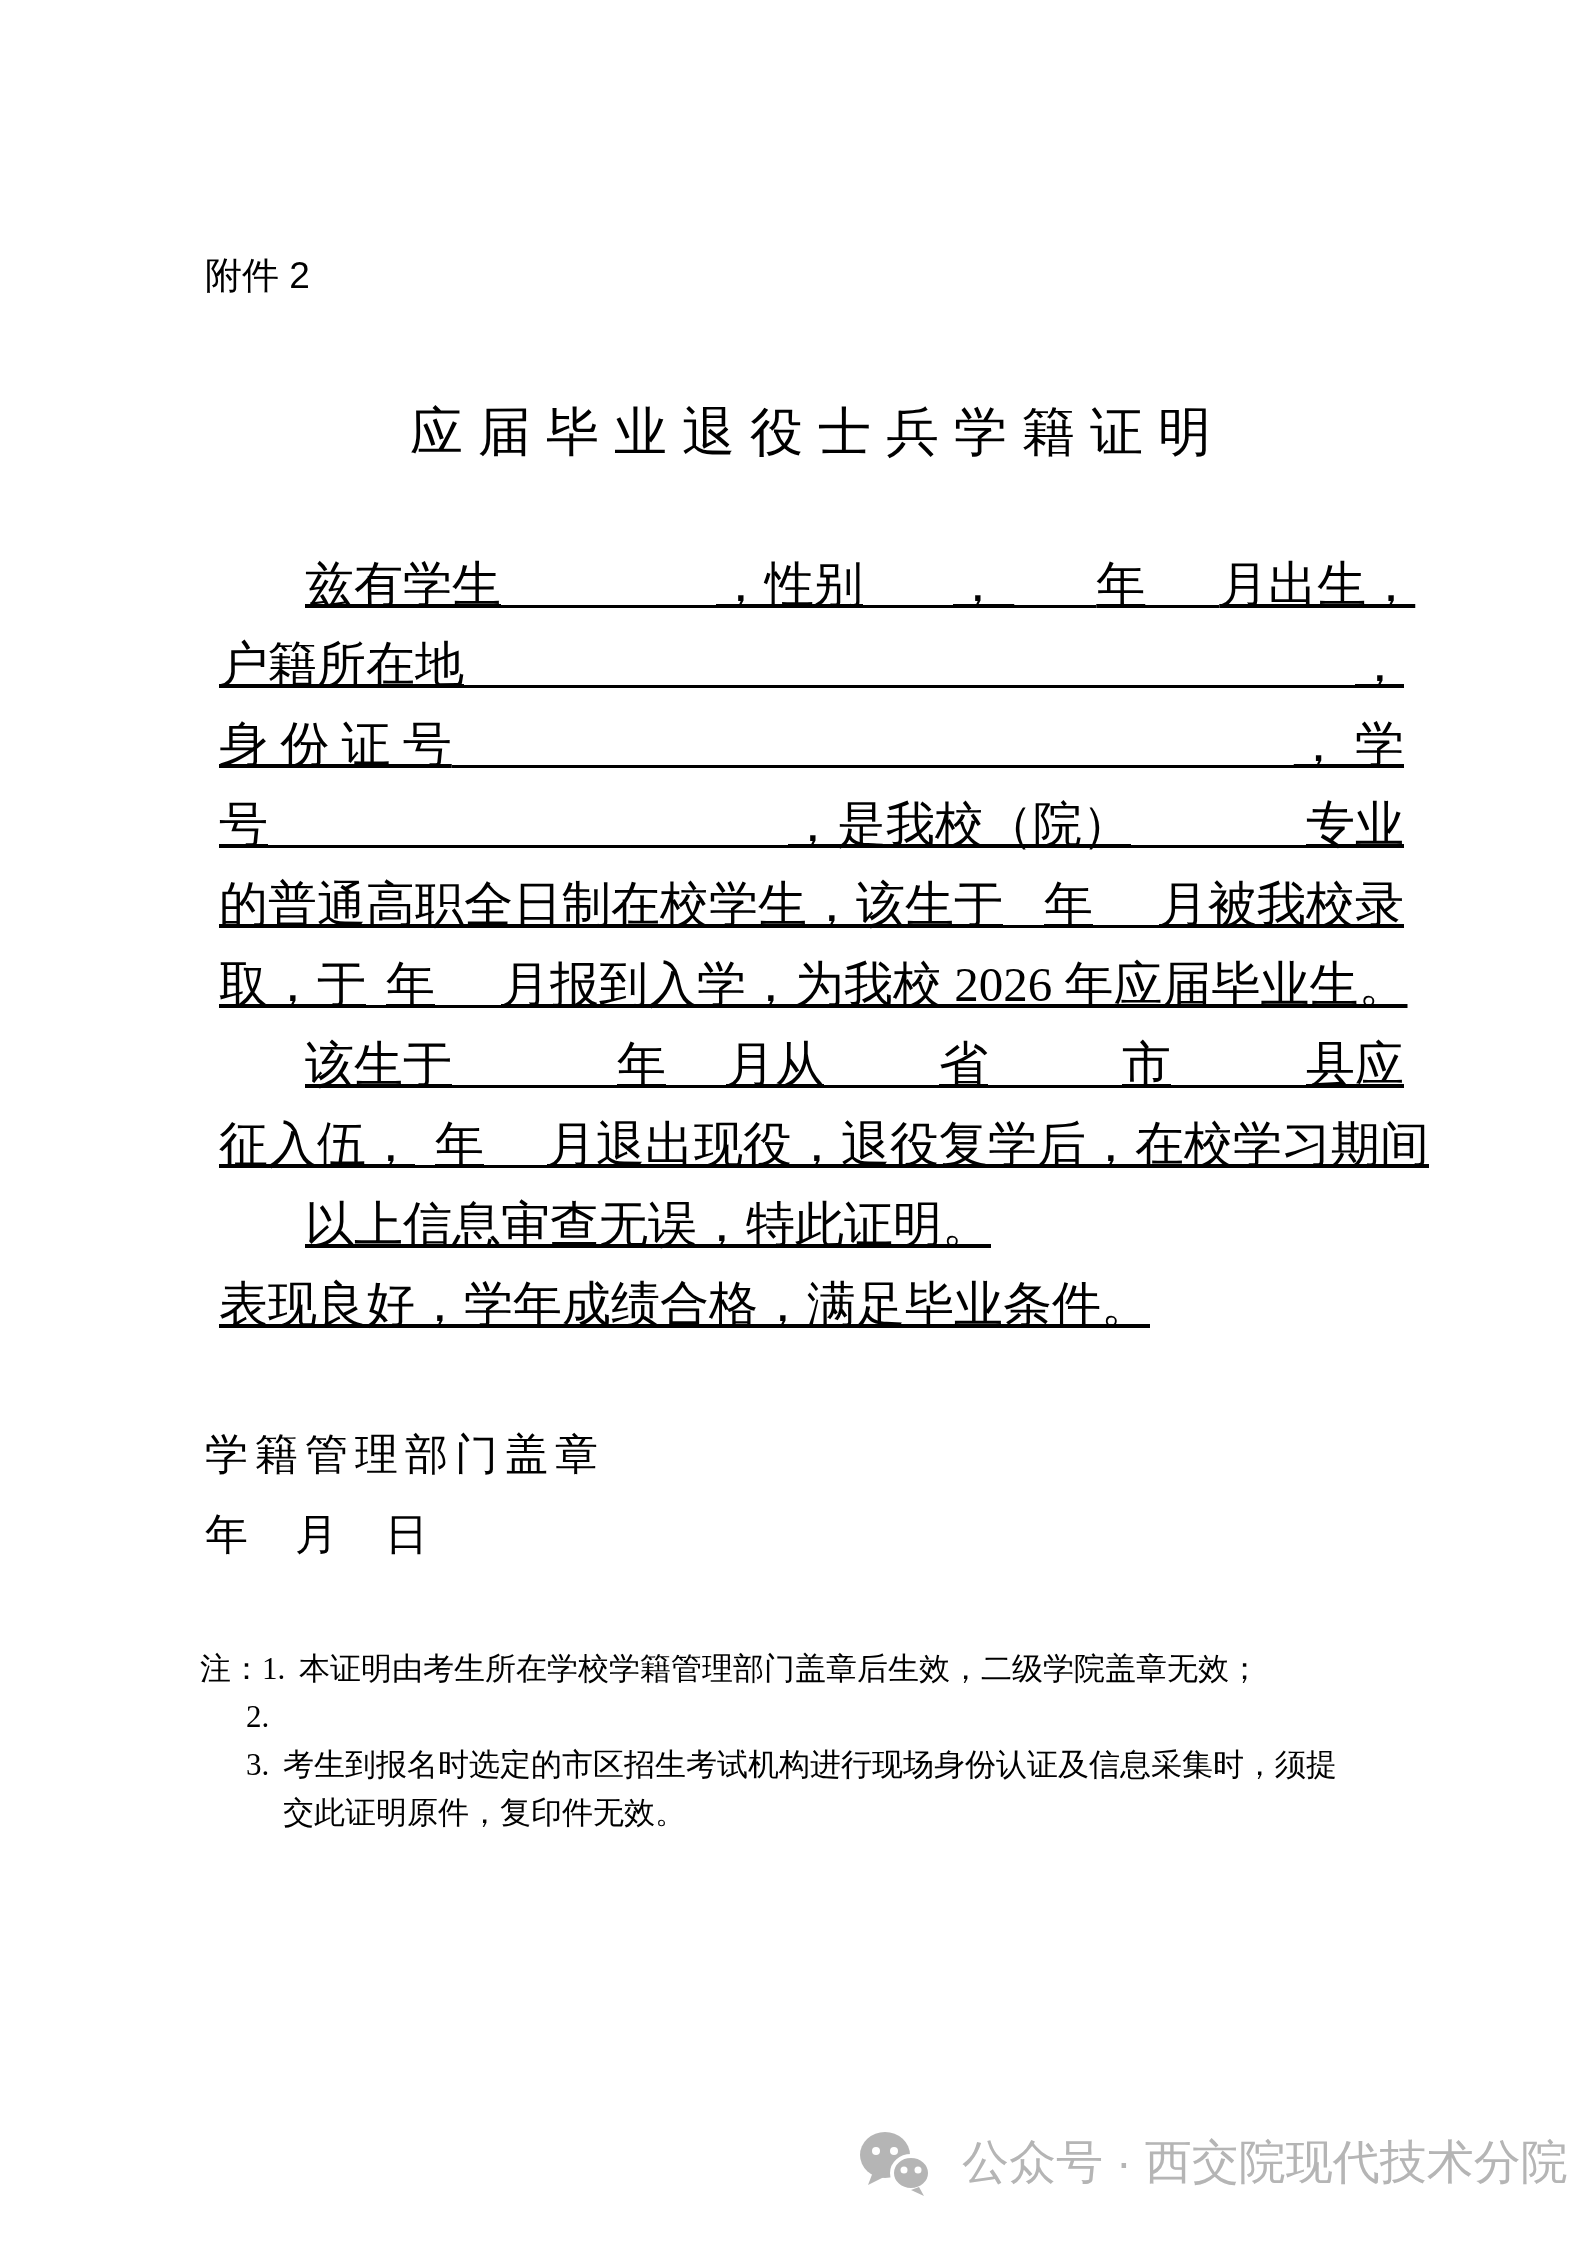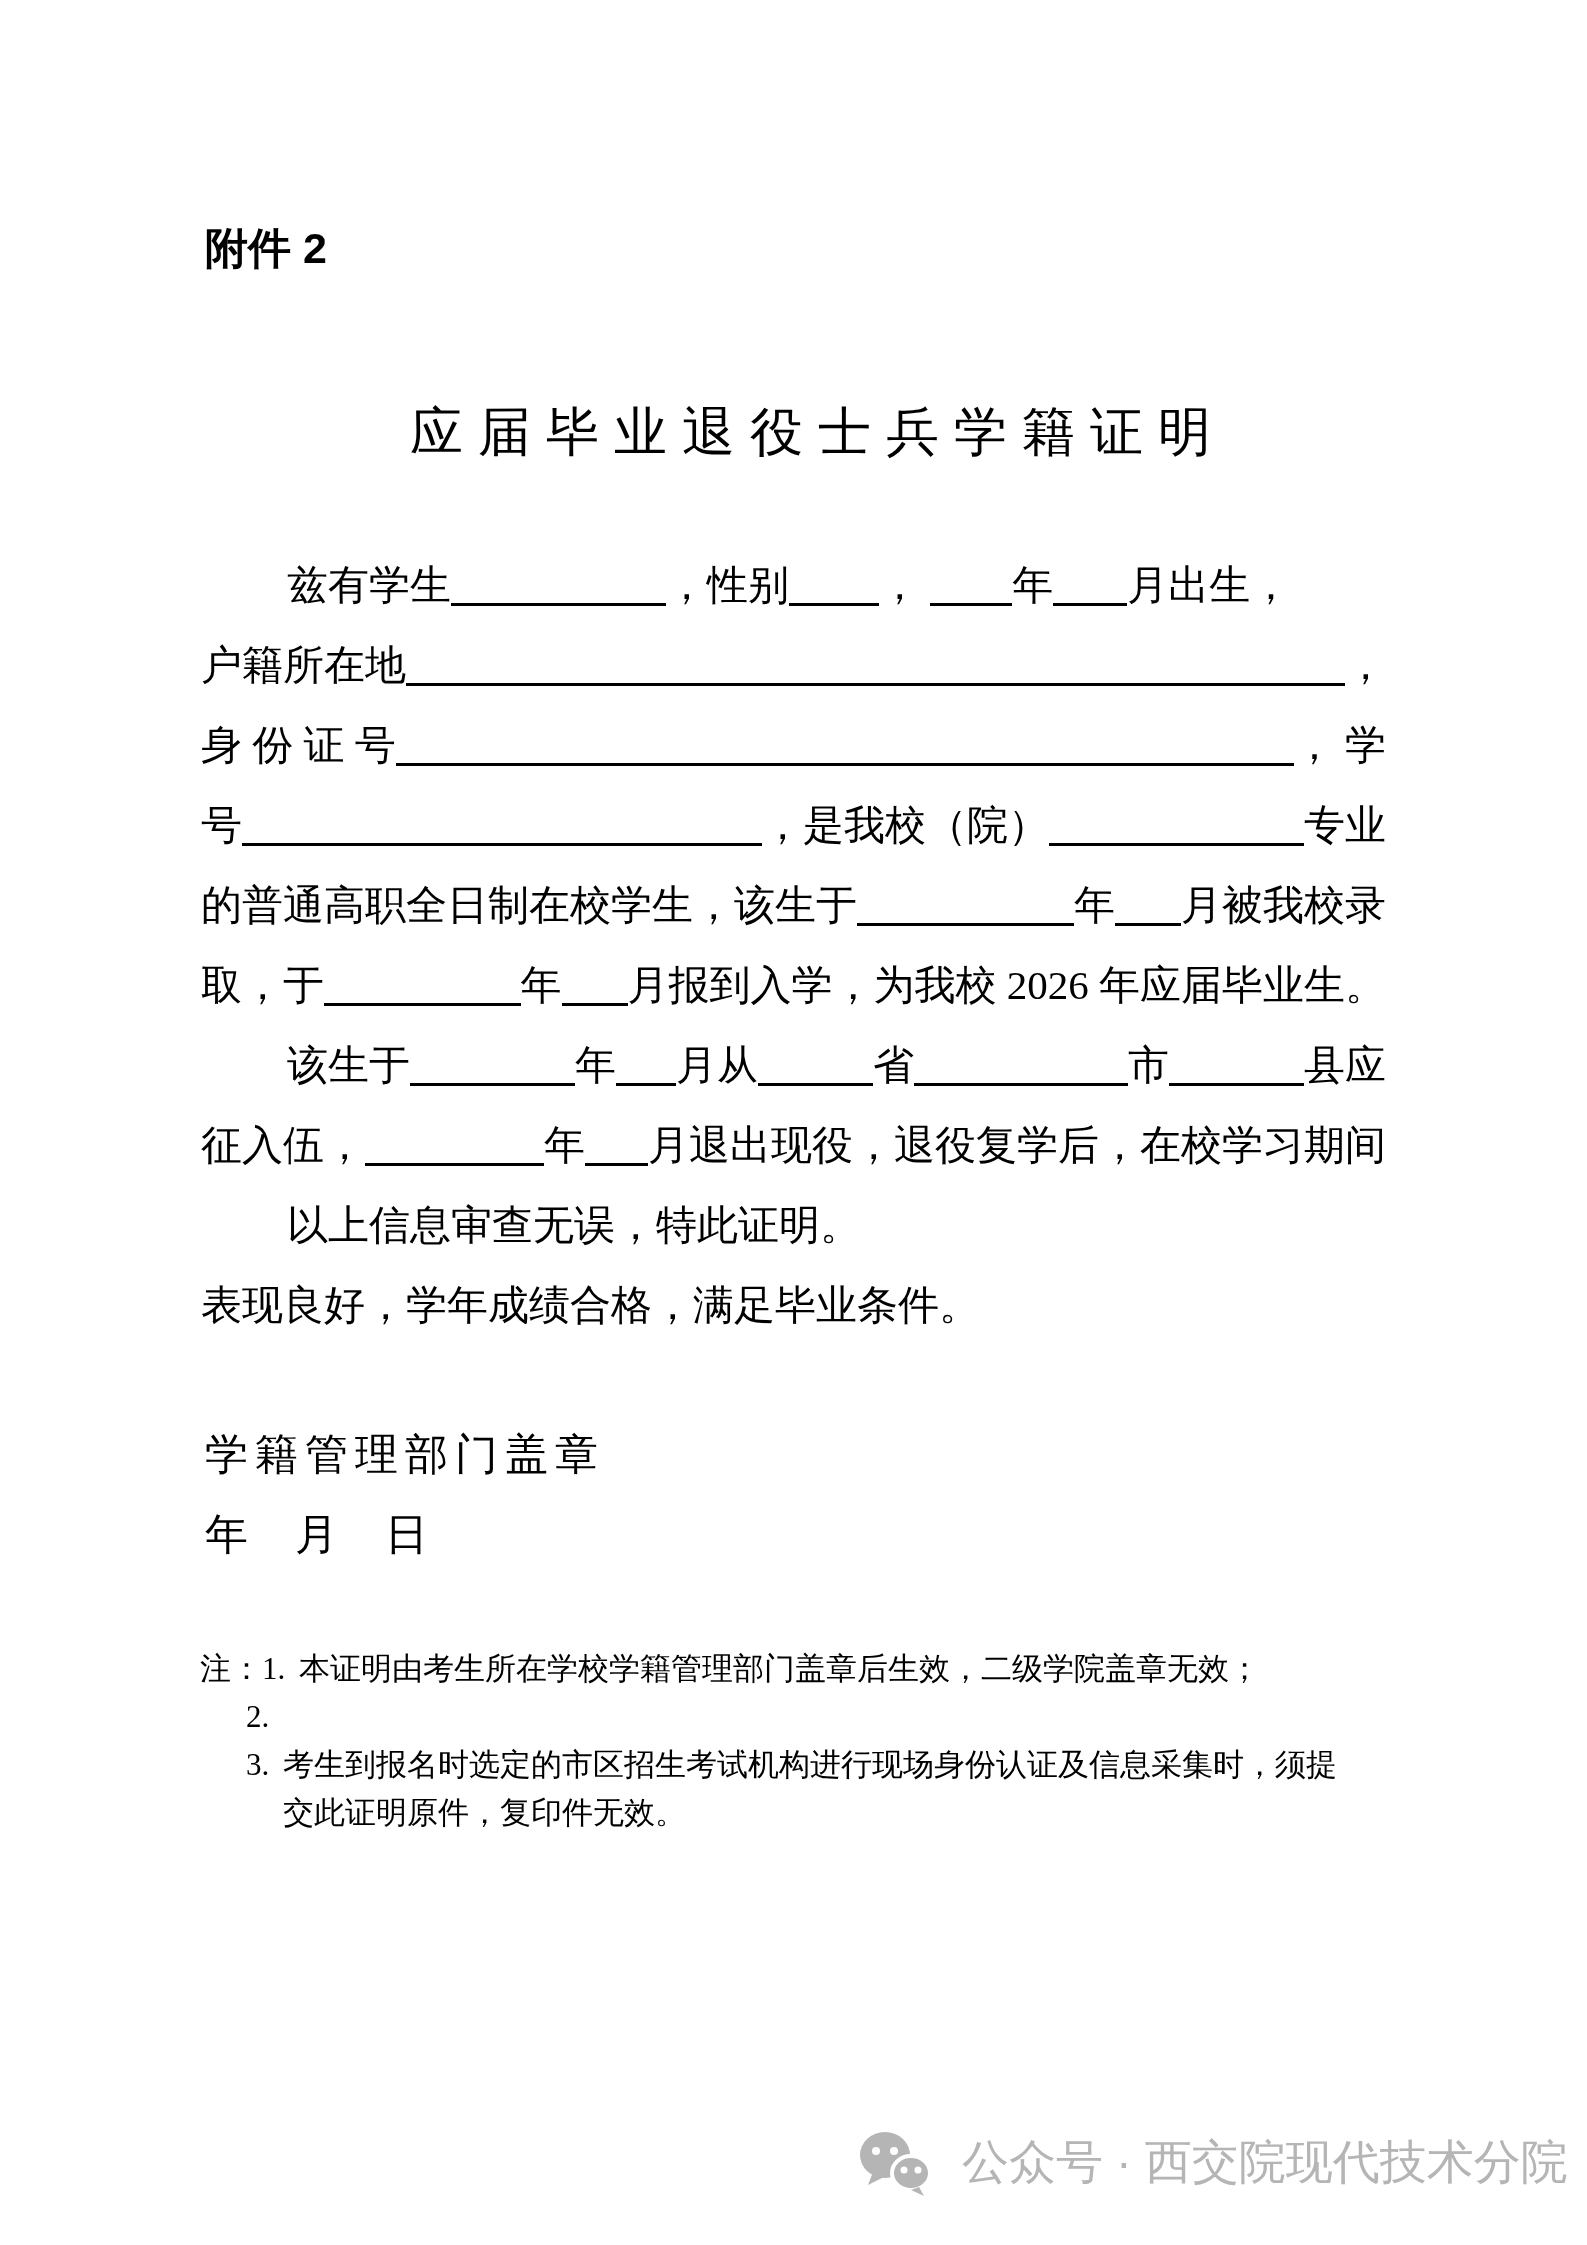--- a/index.html
+++ b/index.html
@@ -6,9 +6,9 @@
   .page{position:relative;width:1587px;height:2245px;background:#ffffff;
         font-family:"Liberation Serif","DejaVu Serif",serif;color:#000;overflow:hidden;}
 
-  .attach{position:absolute;left:205px;top:221px;
+  .attach{position:absolute;left:205px;top:252px;
           font-family:"Liberation Sans","DejaVu Sans",sans-serif;
-          font-weight:700;font-size:43px;line-height:1.3;}
+          font-weight:400;font-size:37px;line-height:1.3;}
 
   .title{position:absolute;left:0;top:380px;width:100%;margin:17px;
          font-size:53px;font-weight:400;text-align:center;

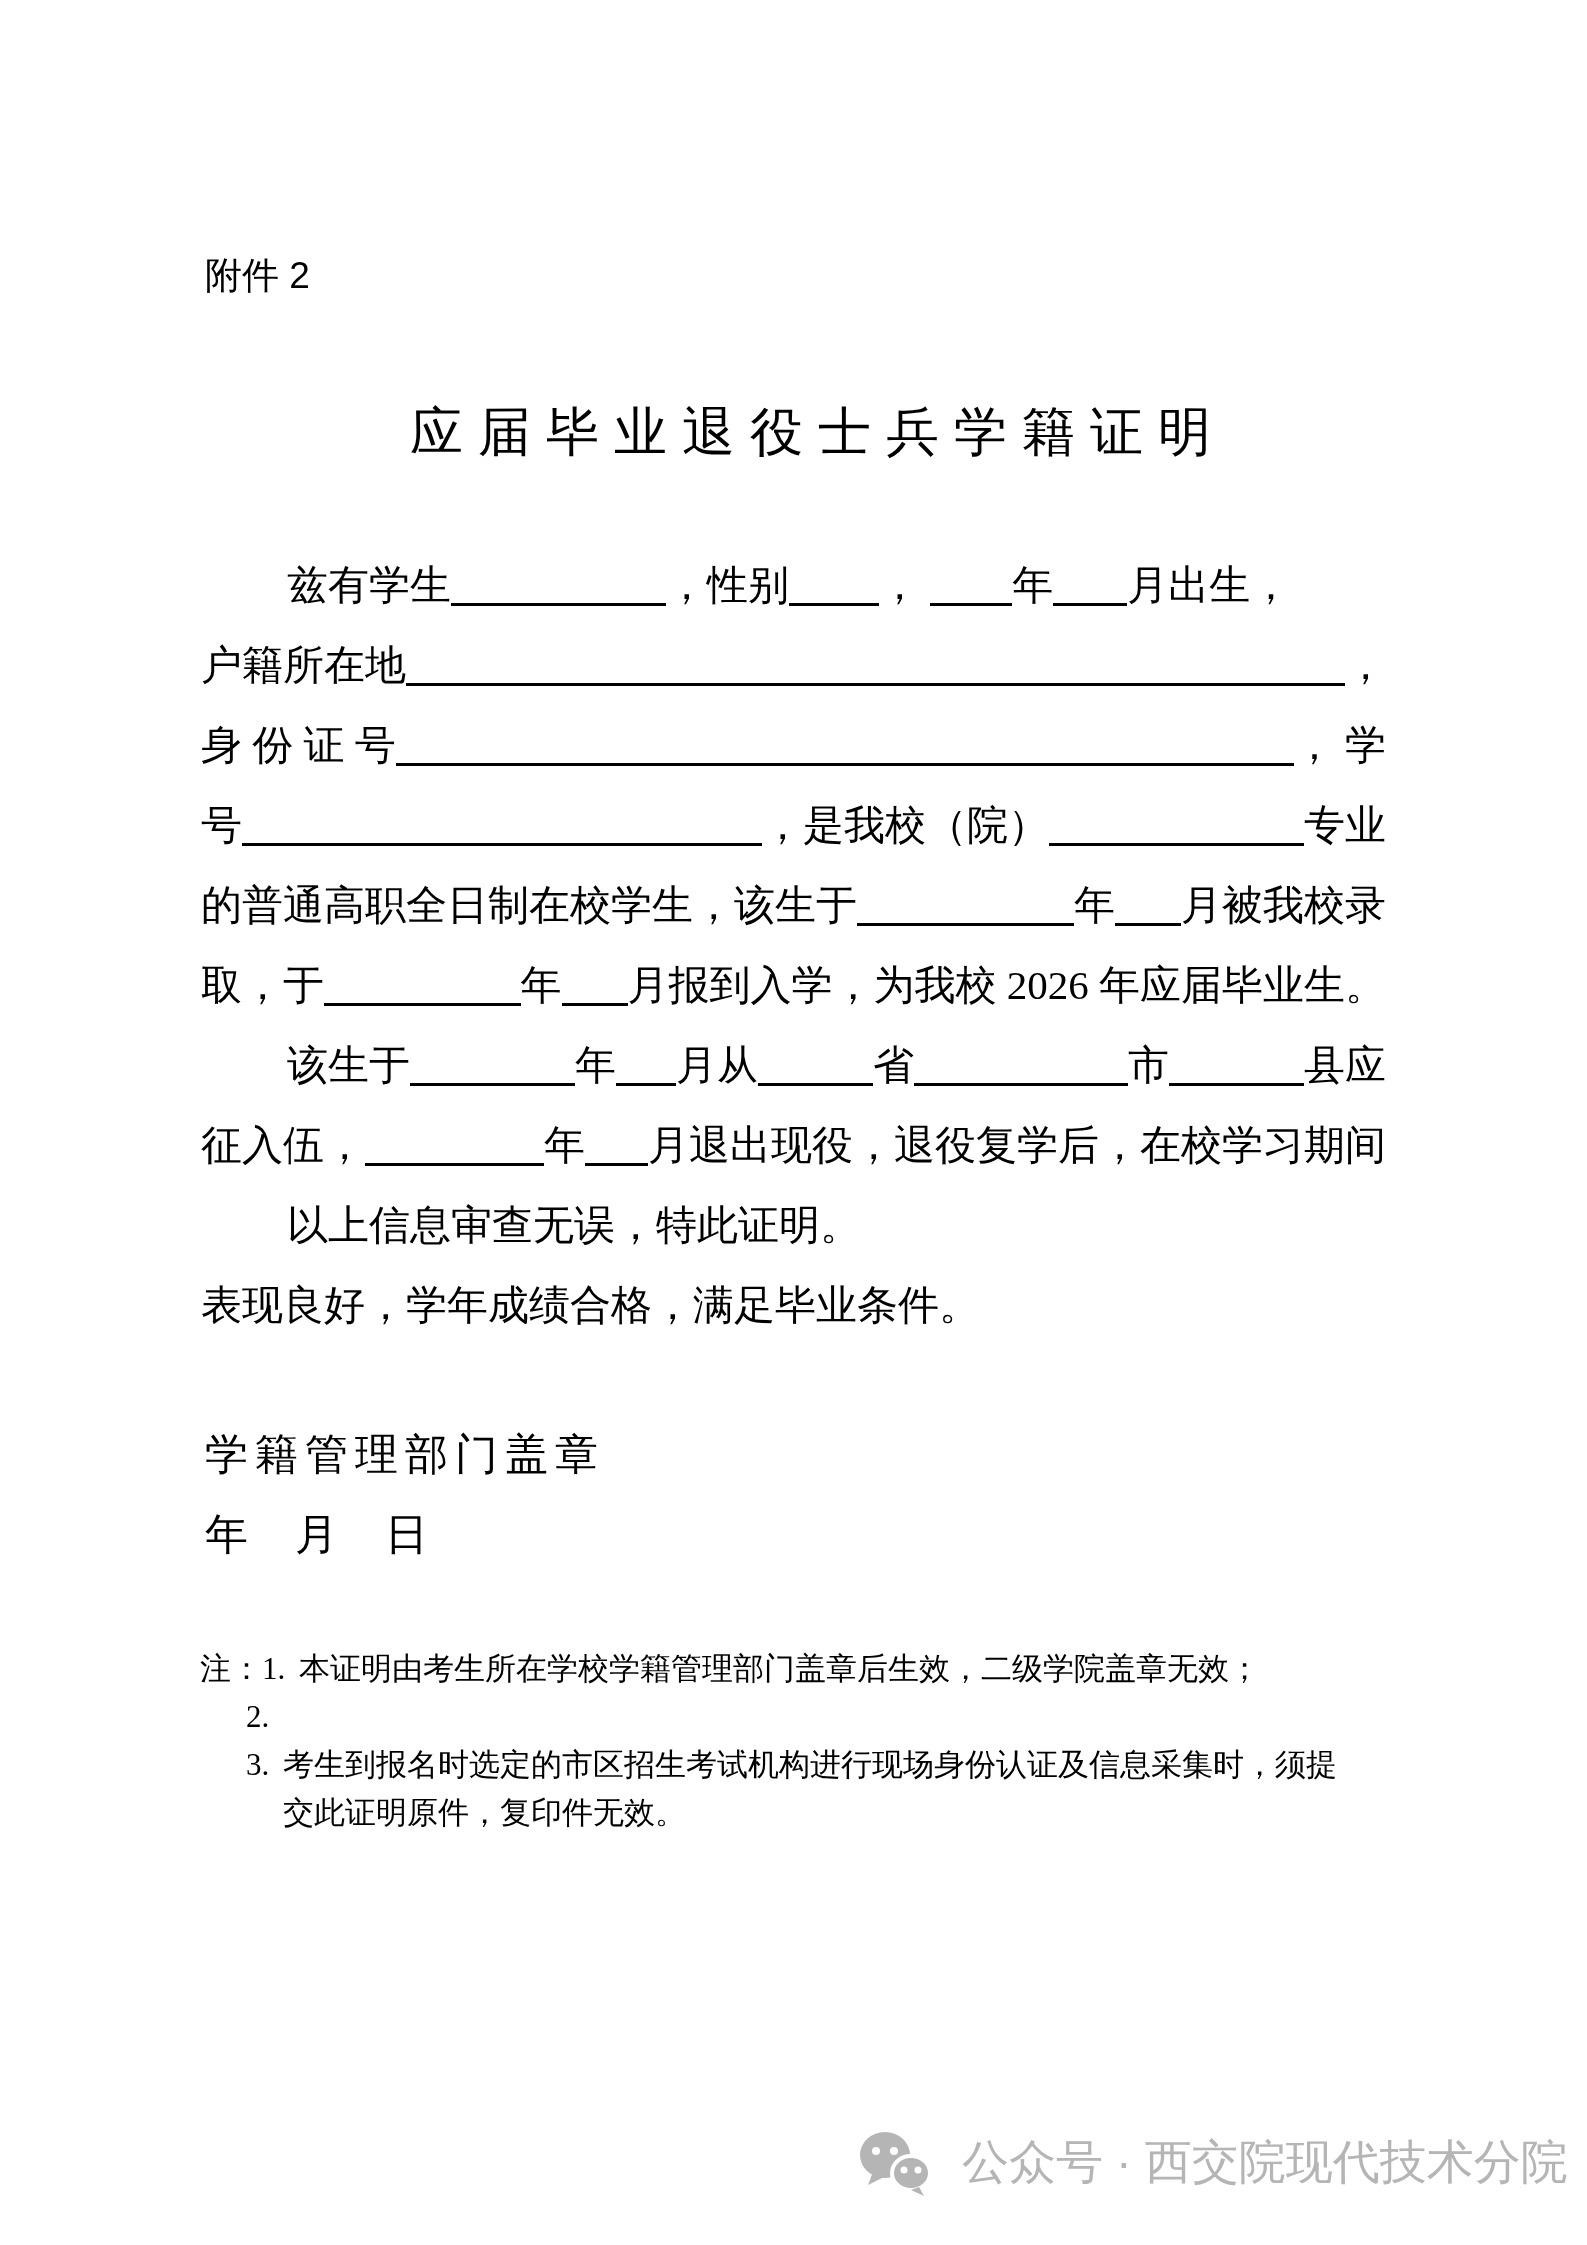--- a/index.html
+++ b/index.html
@@ -14,7 +14,7 @@
          font-size:53px;font-weight:400;text-align:center;
          letter-spacing:15px;text-indent:15px;}
 
-  .body-block{position:absolute;left:201px;top:545px;width:1185px;font-size:41px;}
+  .body-block{position:absolute;left:219px;top:545px;width:1185px;font-size:49px;text-decoration:underline;}
   .line{display:flex;flex-wrap:nowrap;align-items:baseline;height:80px;line-height:80px;white-space:pre;}
   .line.indent{padding-left:86px;}
   .seg{flex:0 0 auto;}

